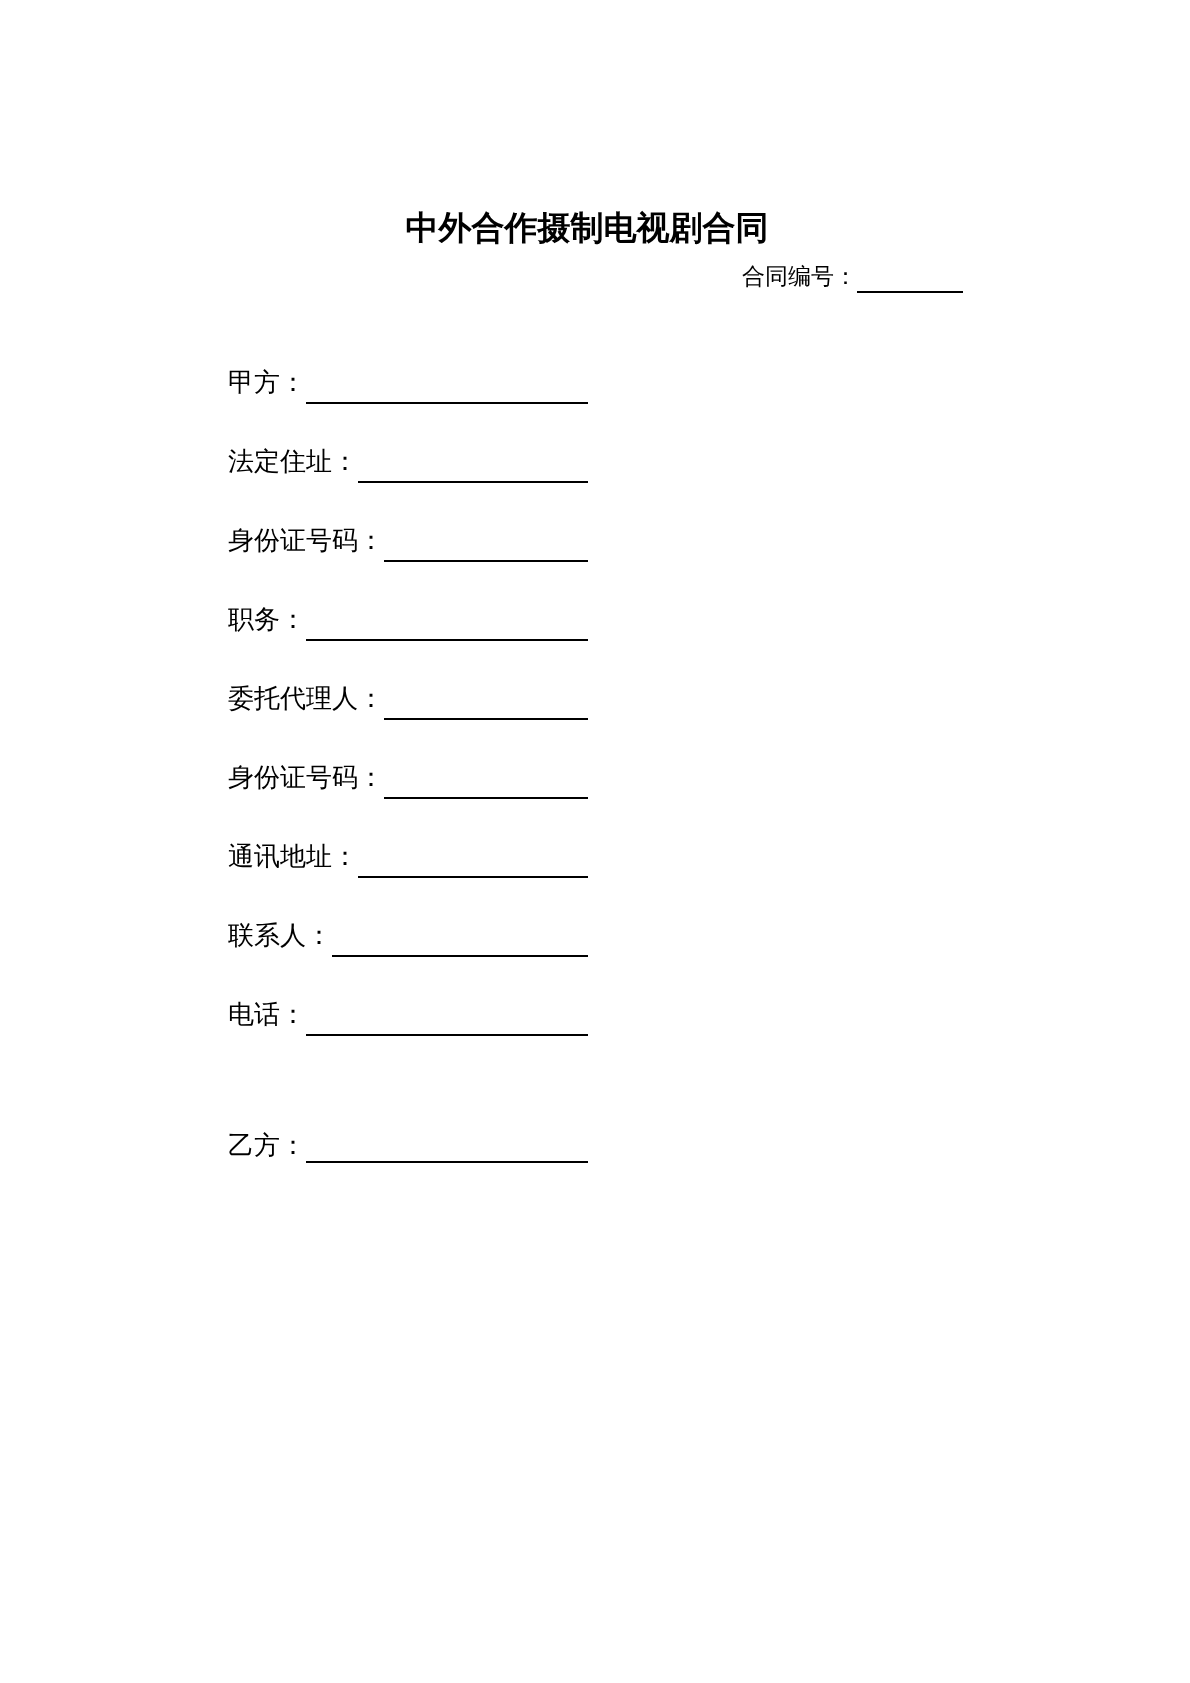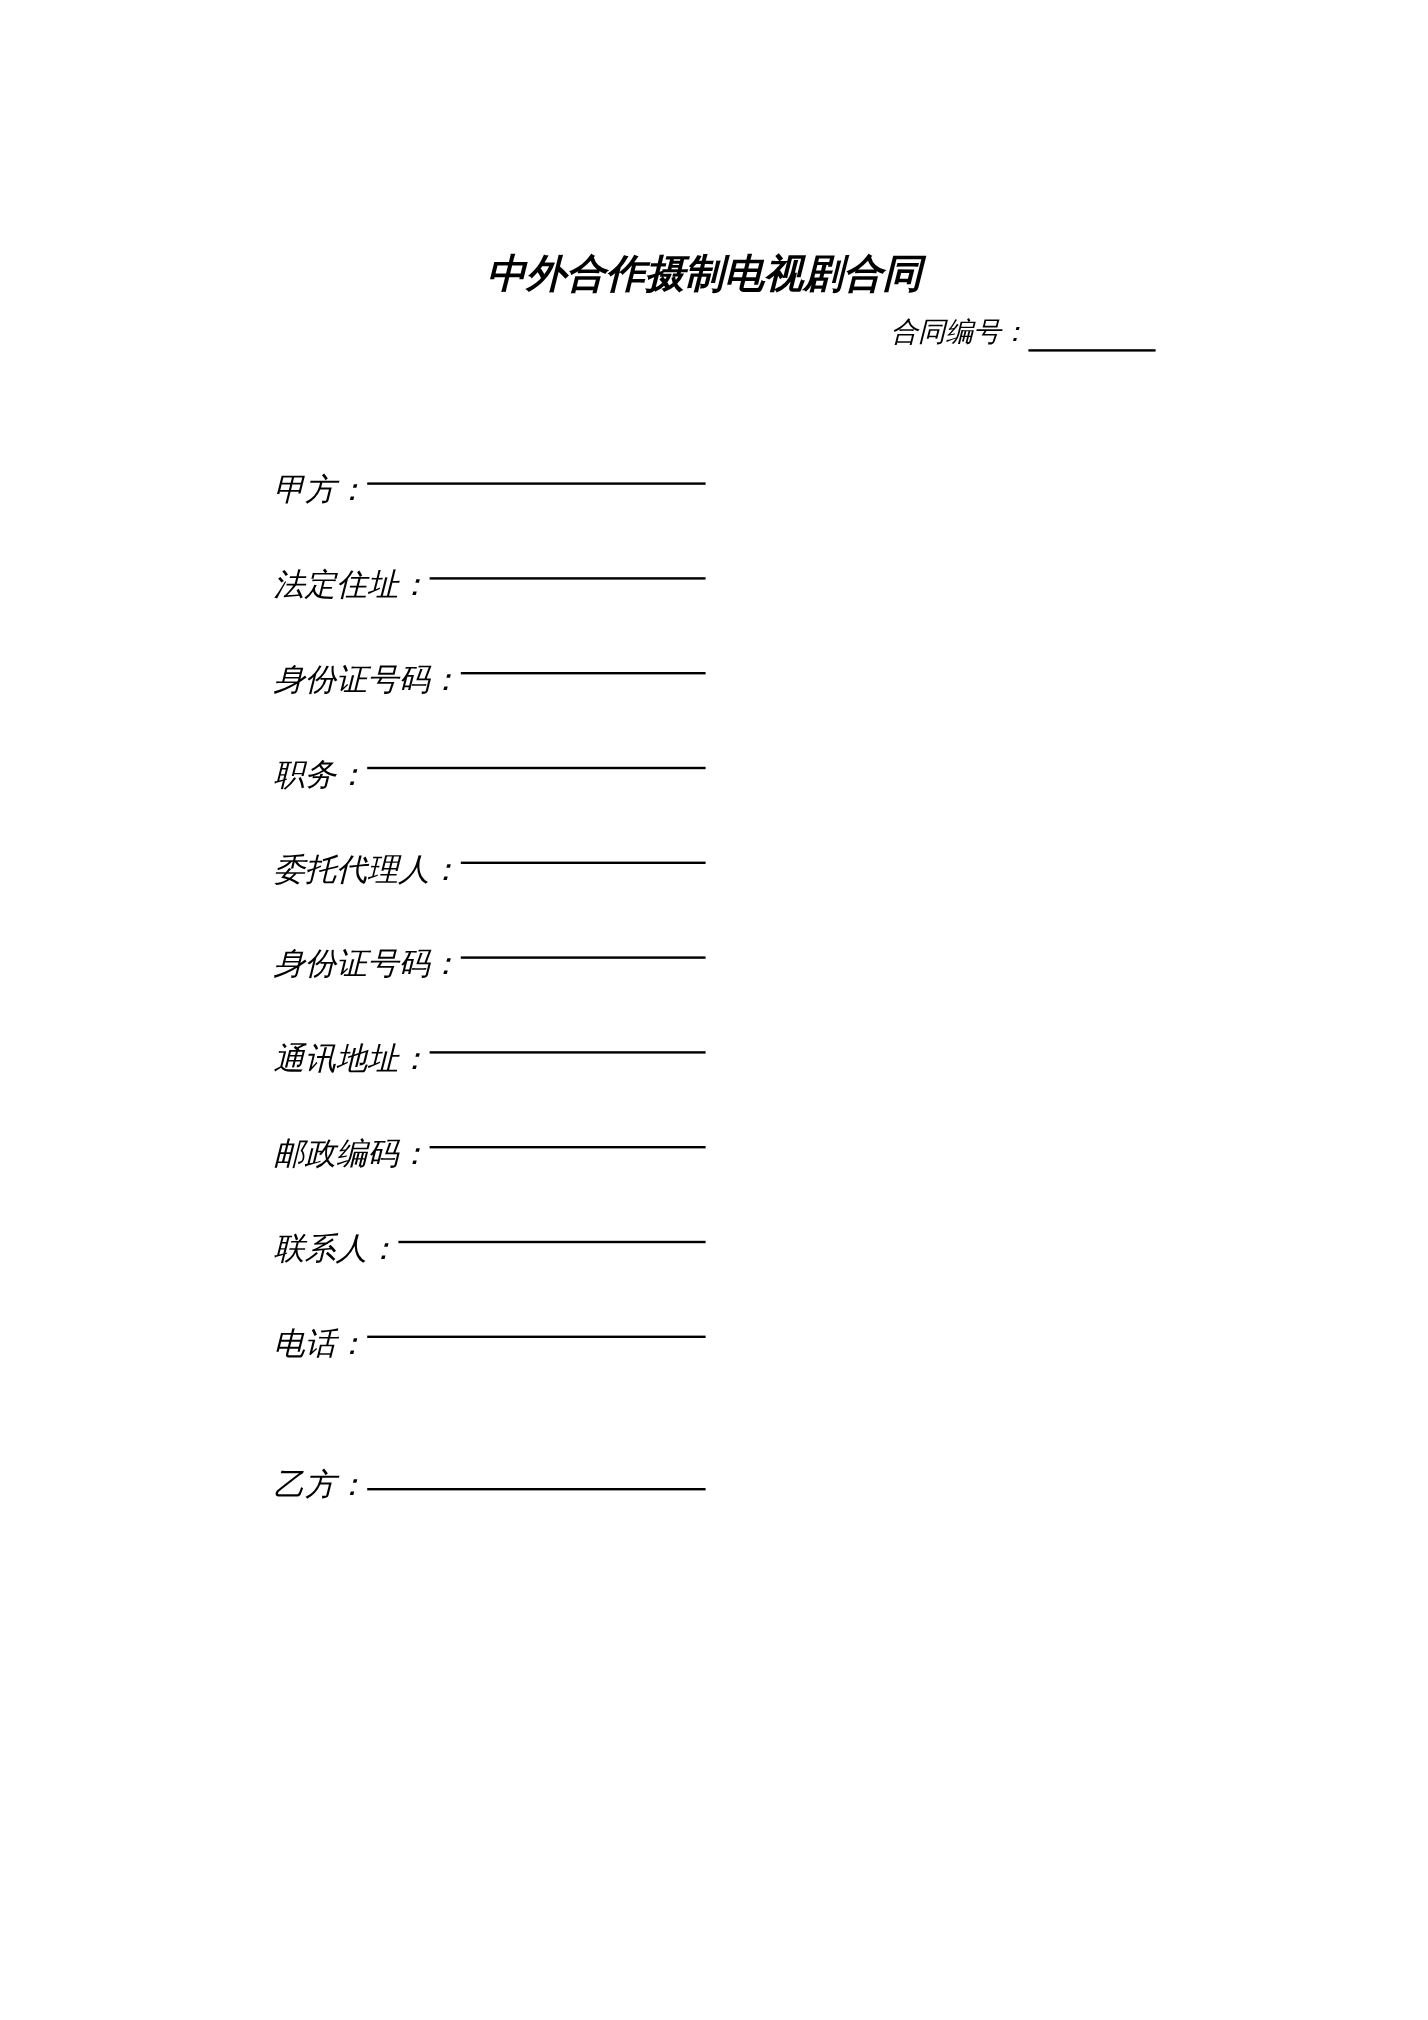--- a/index.html
+++ b/index.html
@@ -15,7 +15,6 @@
     height: 1683px;
     background: #ffffff;
     overflow: hidden;
-    font-style: italic;
   }
   .doc-title {
     position: absolute;

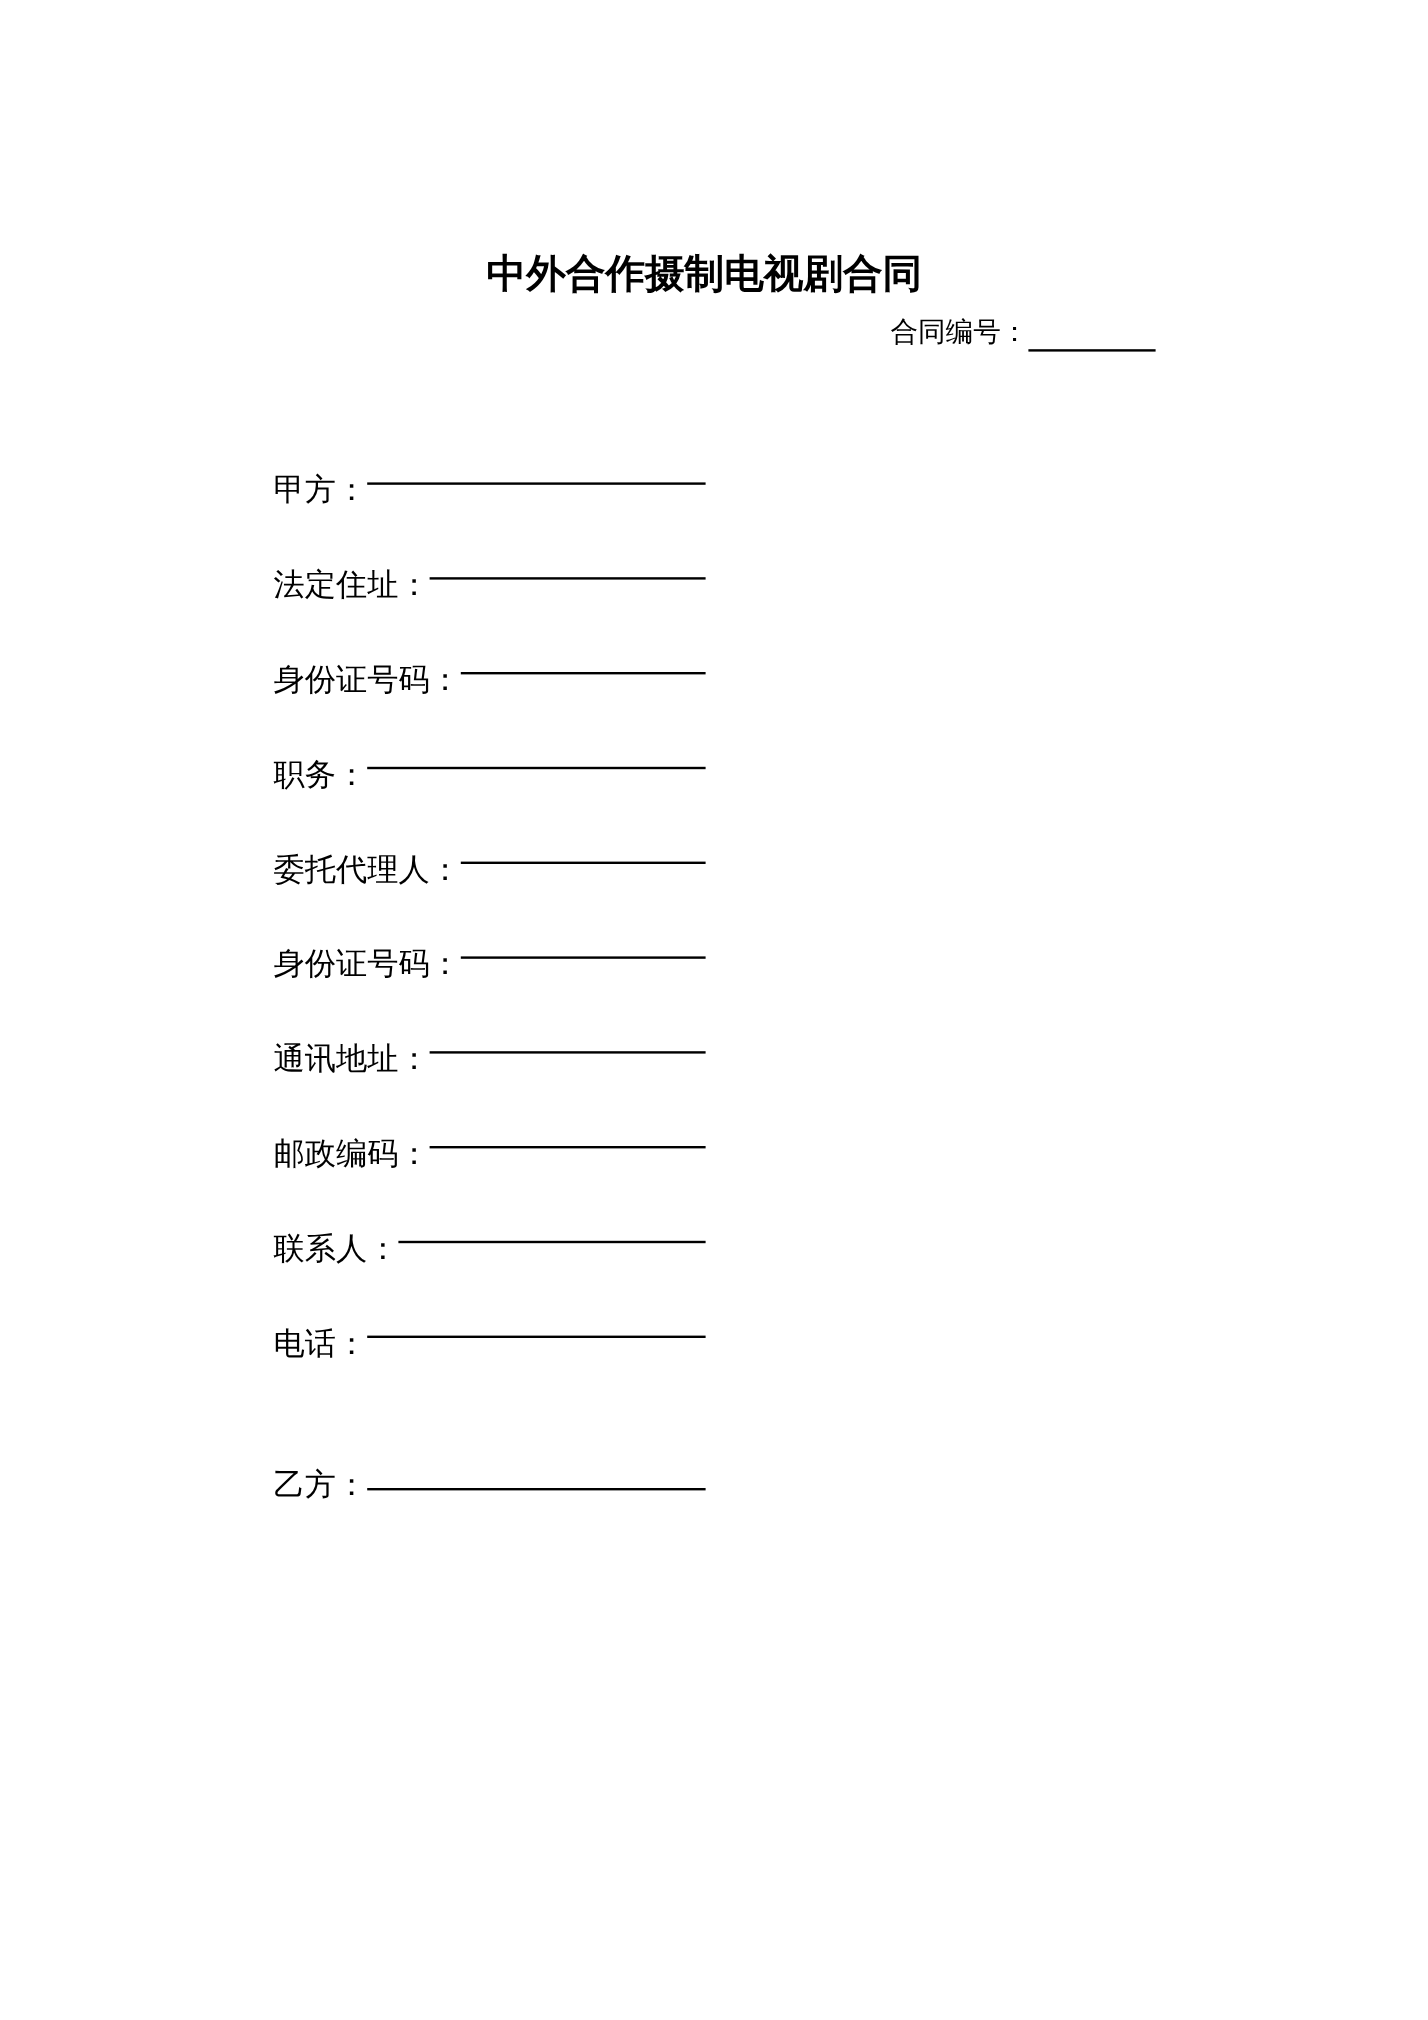--- a/index.html
+++ b/index.html
@@ -64,7 +64,6 @@
   .field-label {
     white-space: pre;
     flex: 0 0 auto;
-    margin-top: 26px;
   }
   .blank-line {
     flex: 1 1 auto;

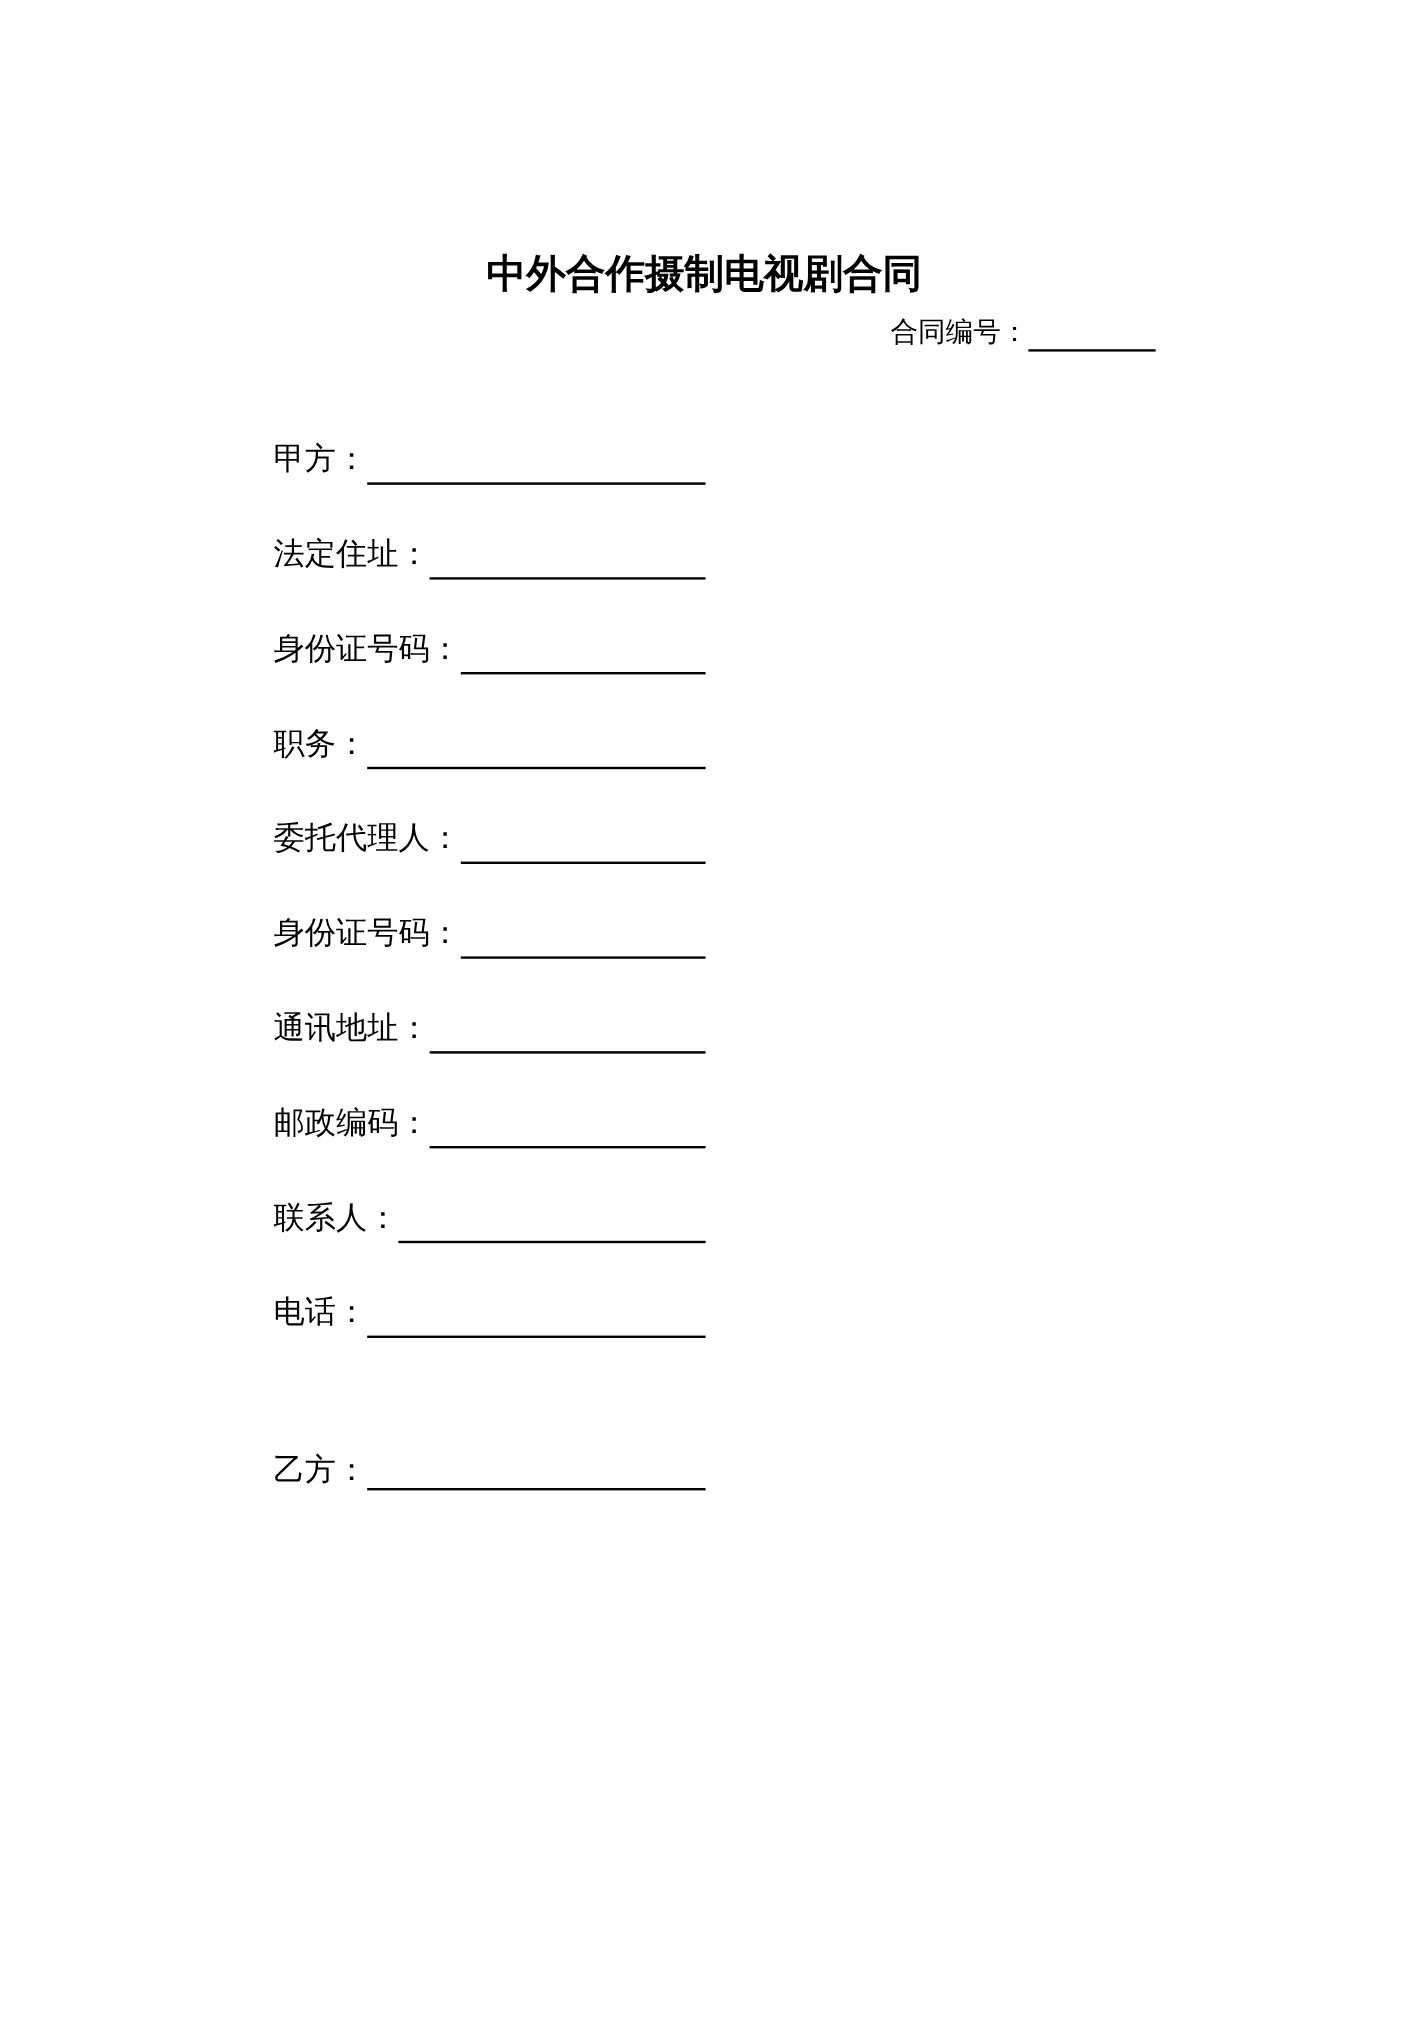--- a/index.html
+++ b/index.html
@@ -114,10 +114,6 @@
       <span class="blank-line"></span>
     </div>
       <div class="field-row">
-      <span class="field-label">邮政编码：</span>
-      <span class="blank-line"></span>
-    </div>
-      <div class="field-row">
       <span class="field-label">联系人：</span>
       <span class="blank-line"></span>
     </div>

